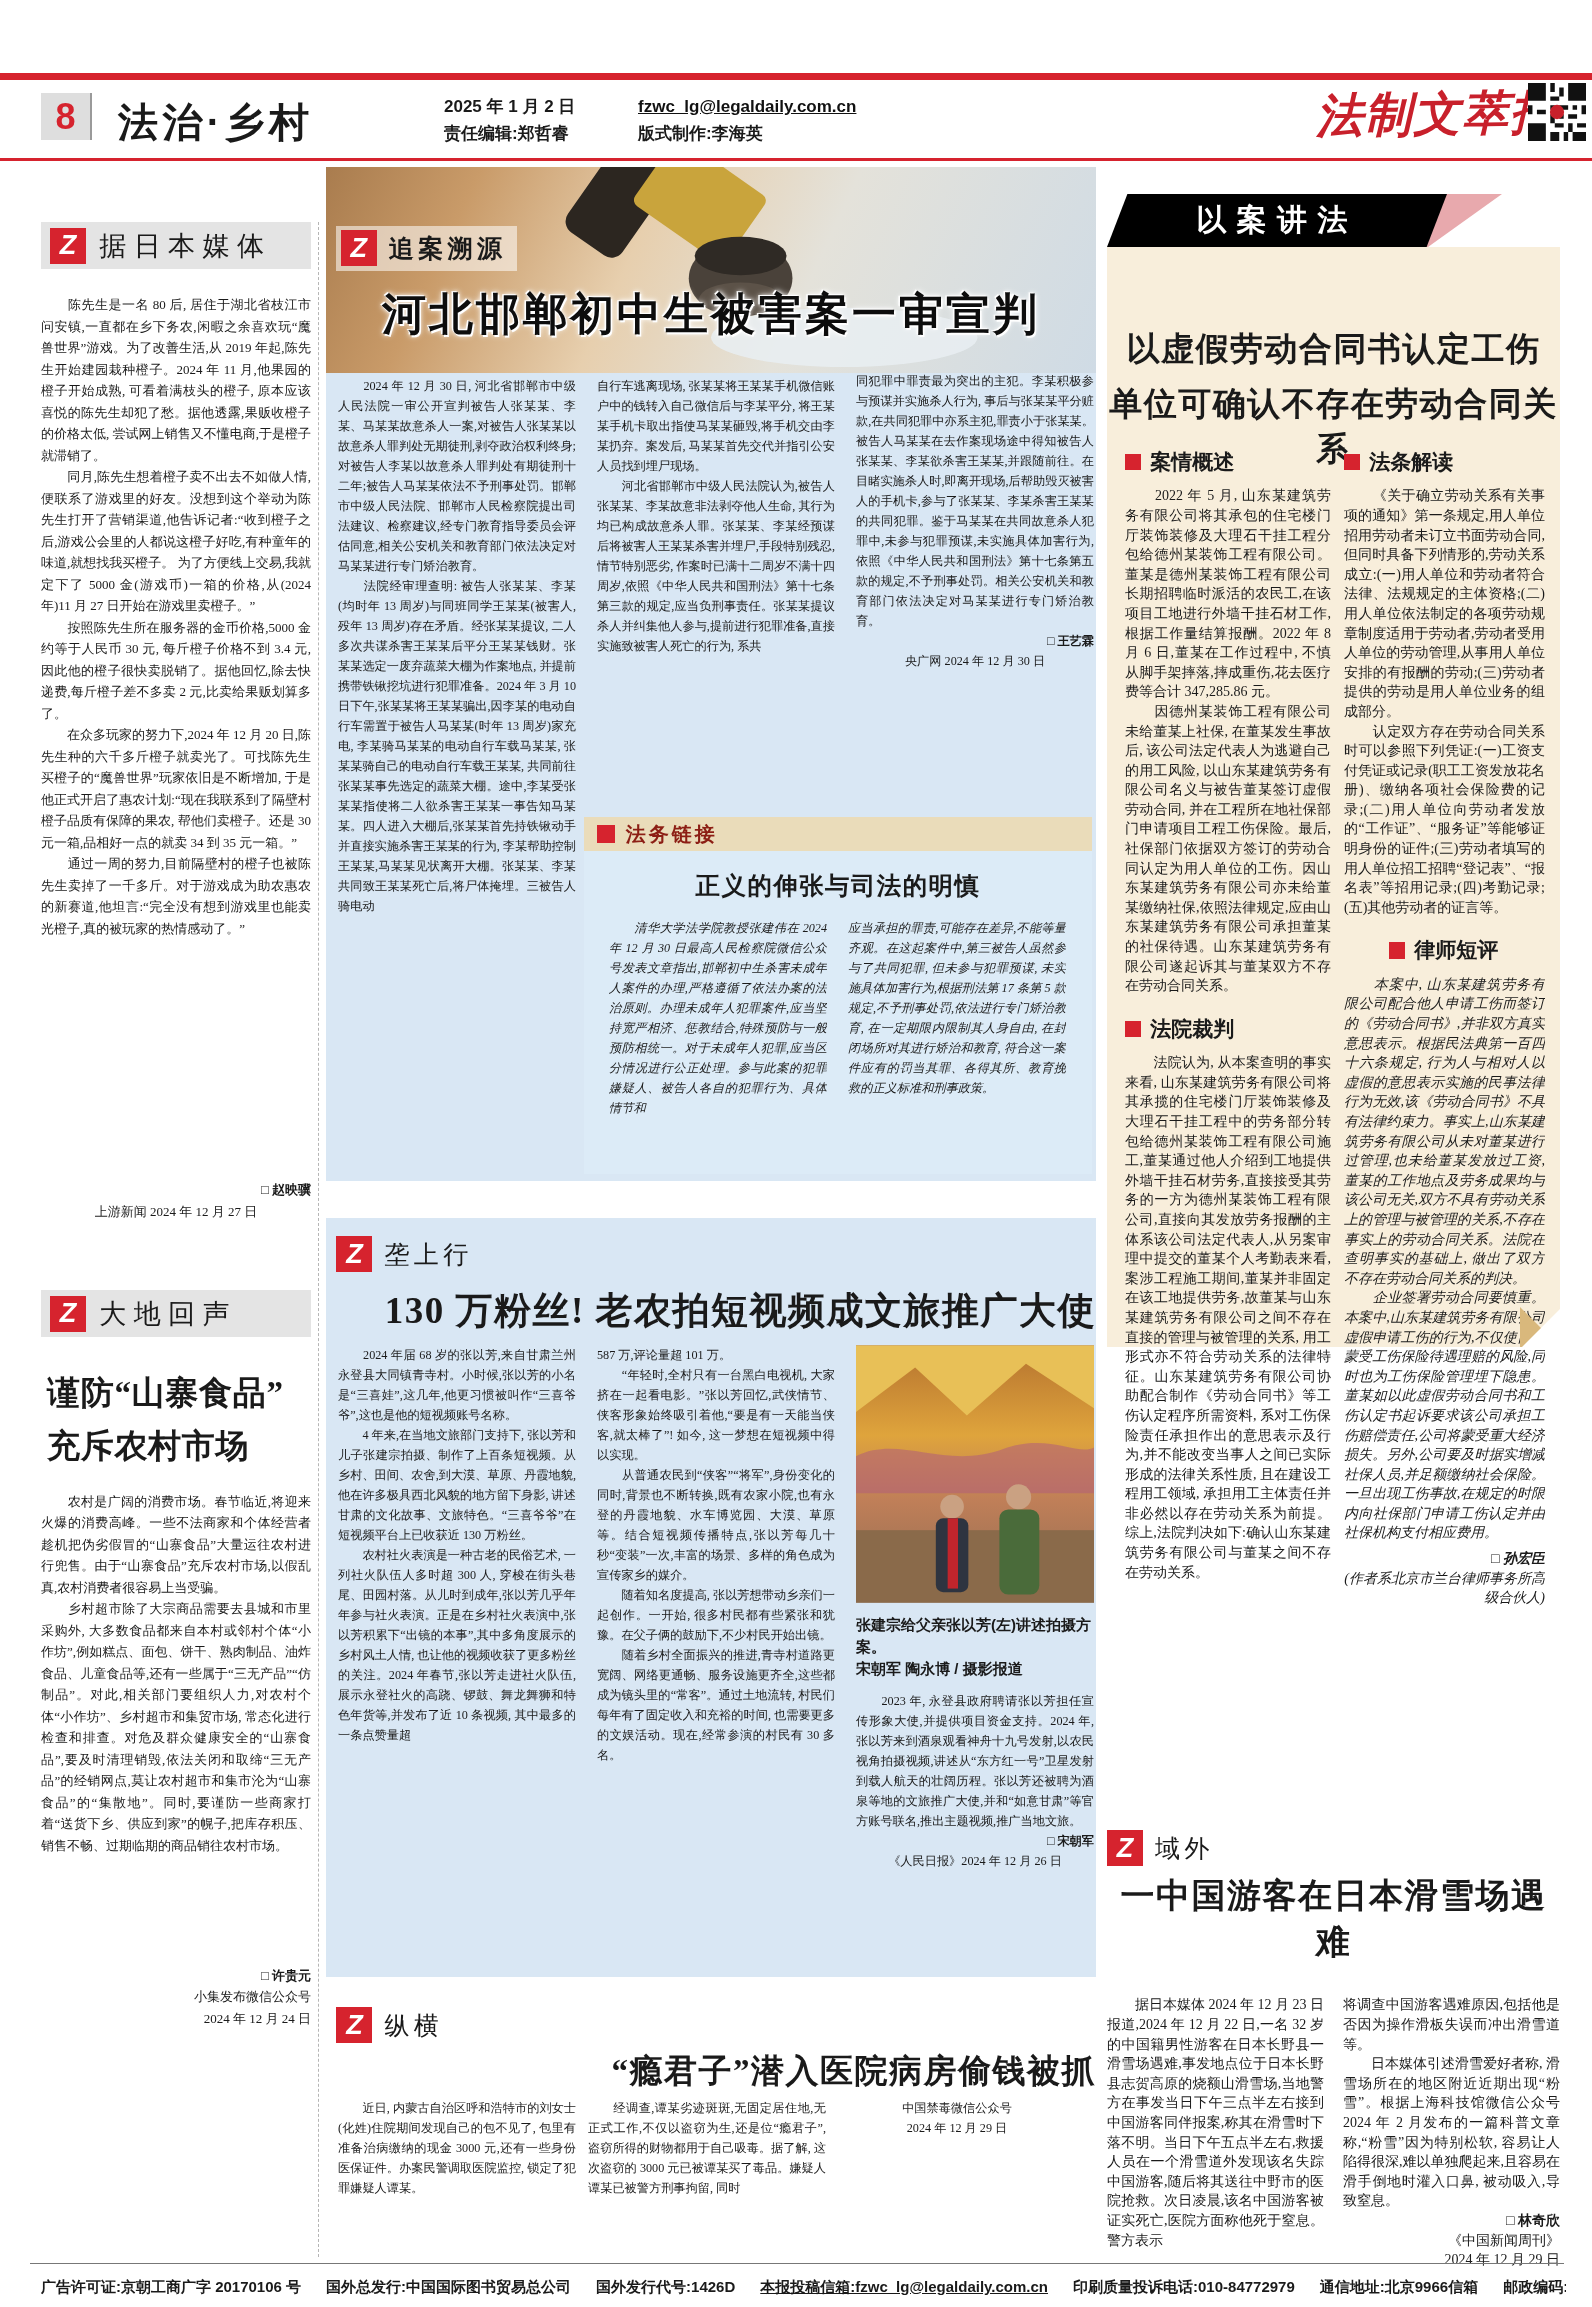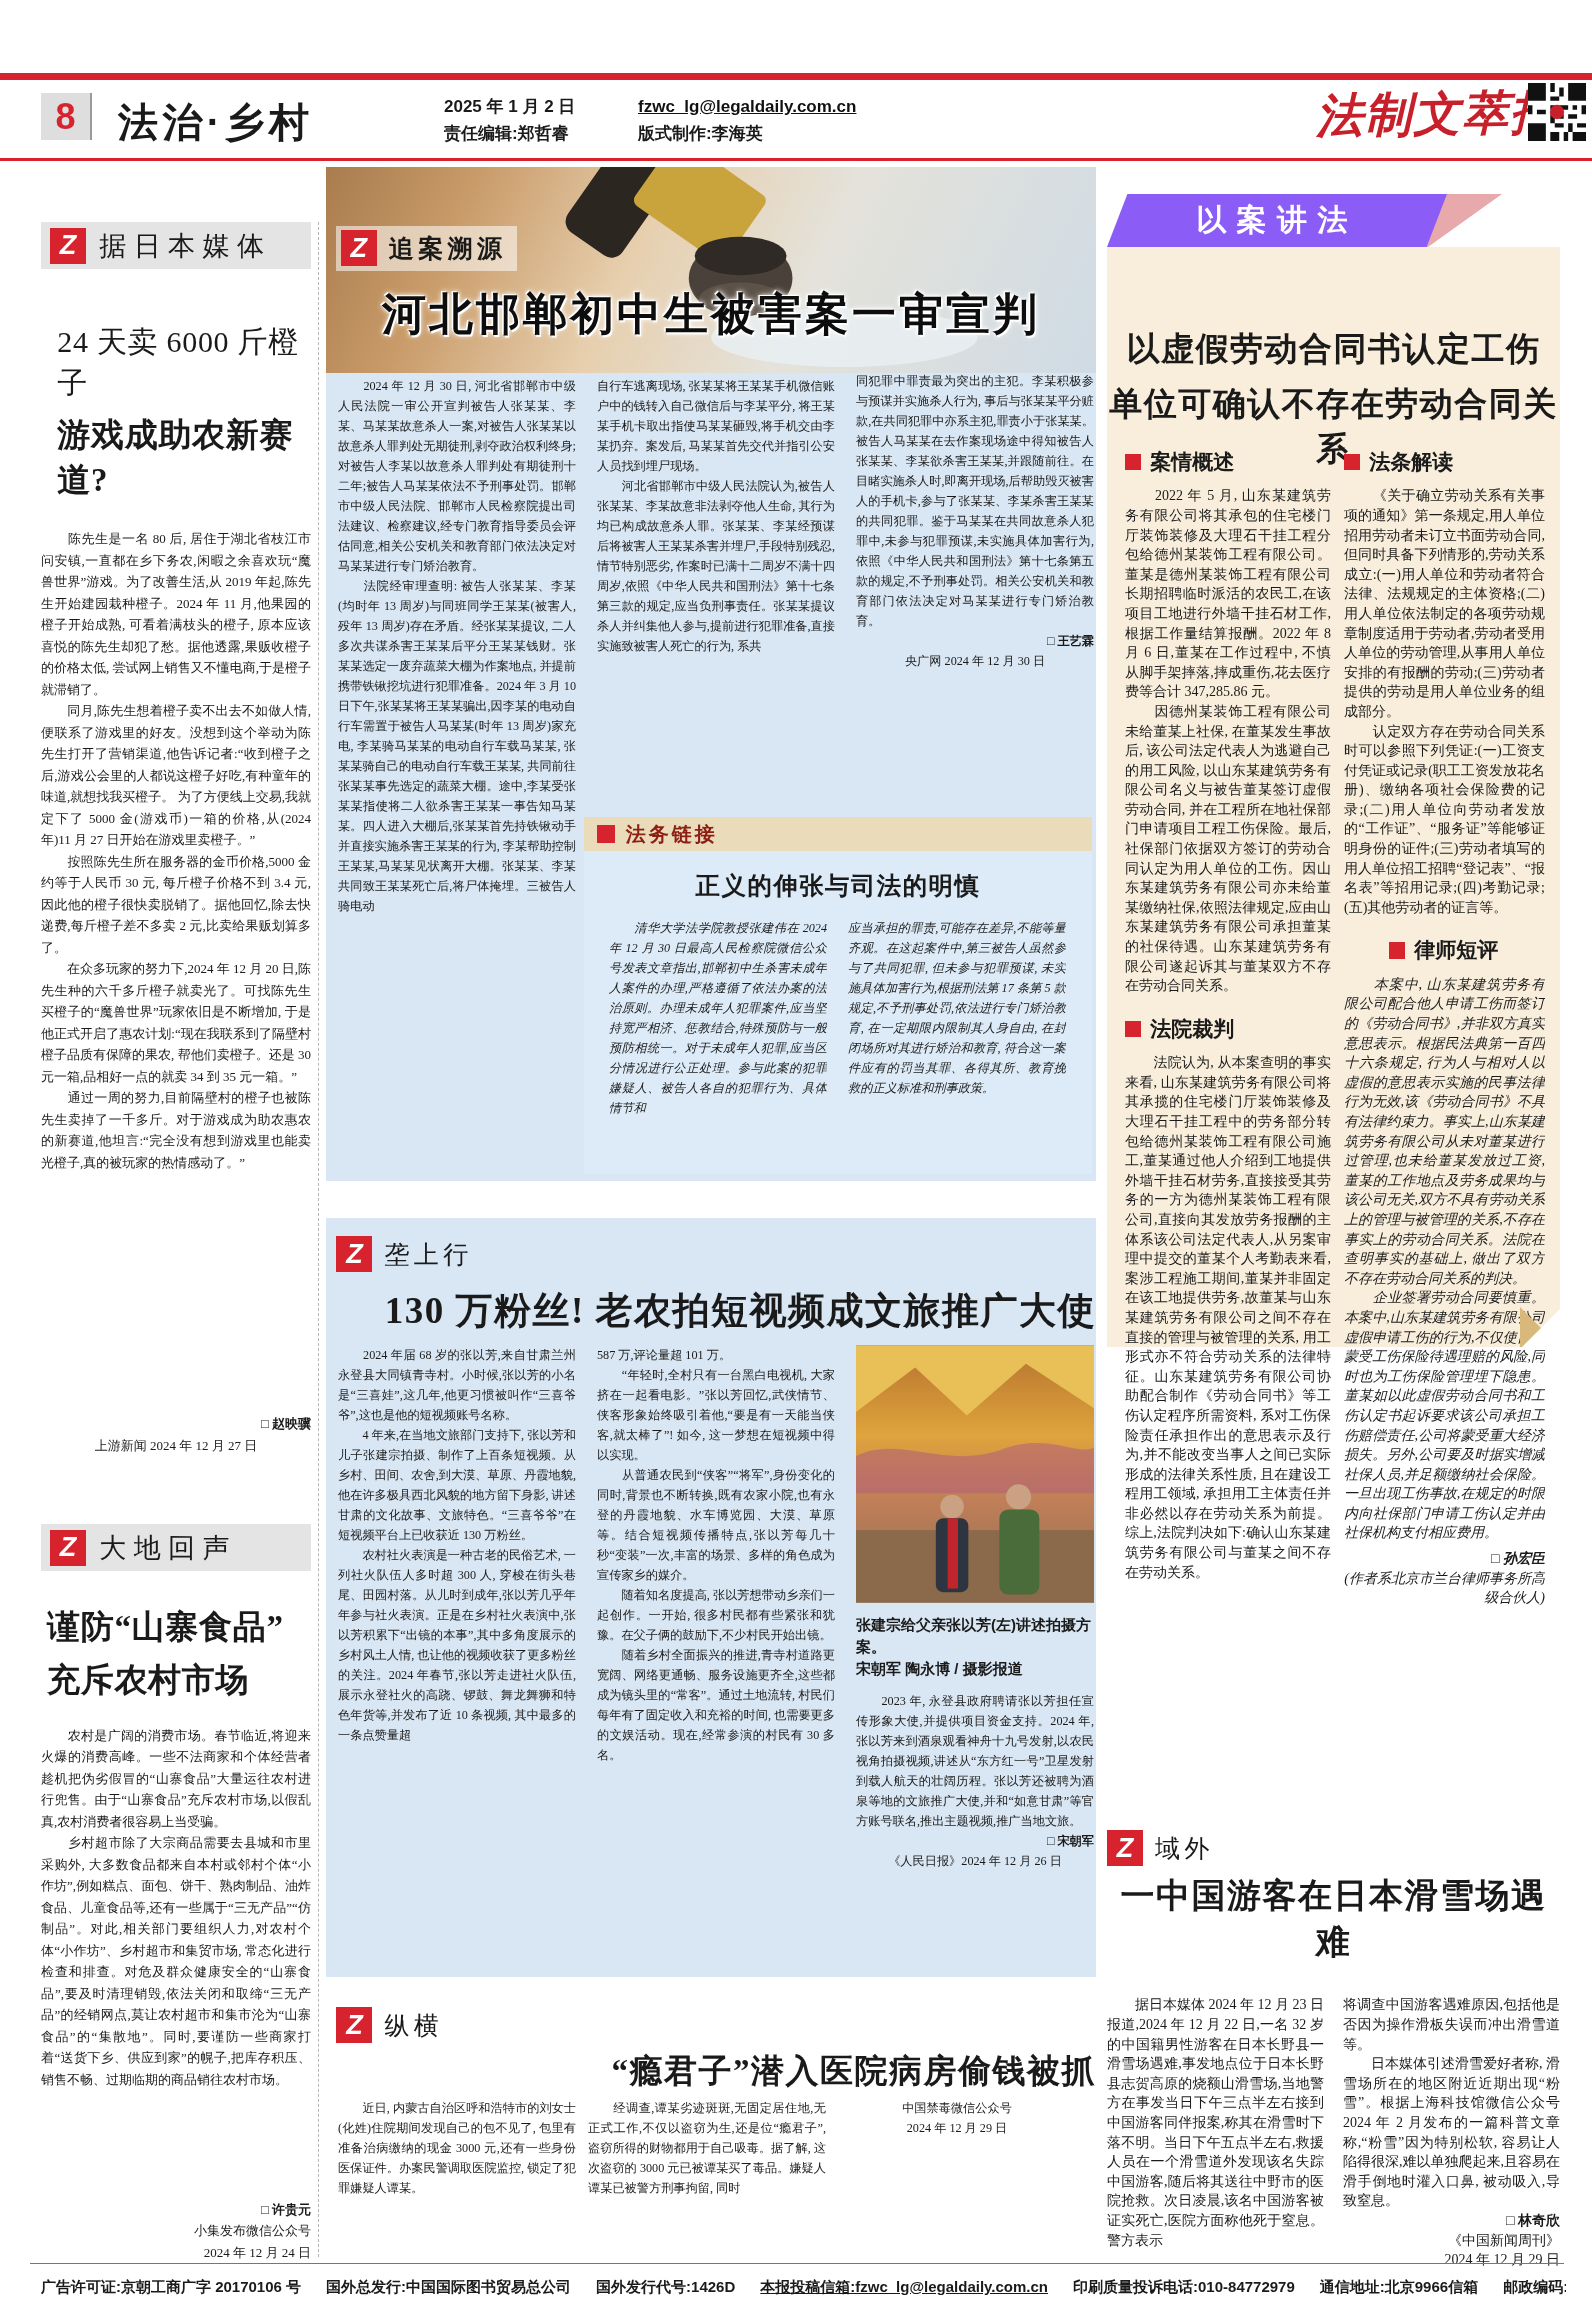--- a/index.html
+++ b/index.html
@@ -52,7 +52,7 @@
   .caption{font-family:"Liberation Sans",sans-serif;font-weight:bold;font-size:15px;line-height:22px;}
 
   
-  .ribbon{background:#8b5cf6;color:#fff;font-family:"Liberation Sans",sans-serif;font-weight:bold;
+  .ribbon{background:#000000;color:#fff;font-family:"Liberation Sans",sans-serif;font-weight:bold;
           font-size:30px;letter-spacing:10.4px;display:flex;align-items:center;justify-content:center;
           clip-path:polygon(6% 0,100% 0,94% 100%,0 100%);}
   .ribbon-shadow{background:#e8a9ad;clip-path:polygon(20% 0,100% 0,80% 100%,0 100%);}

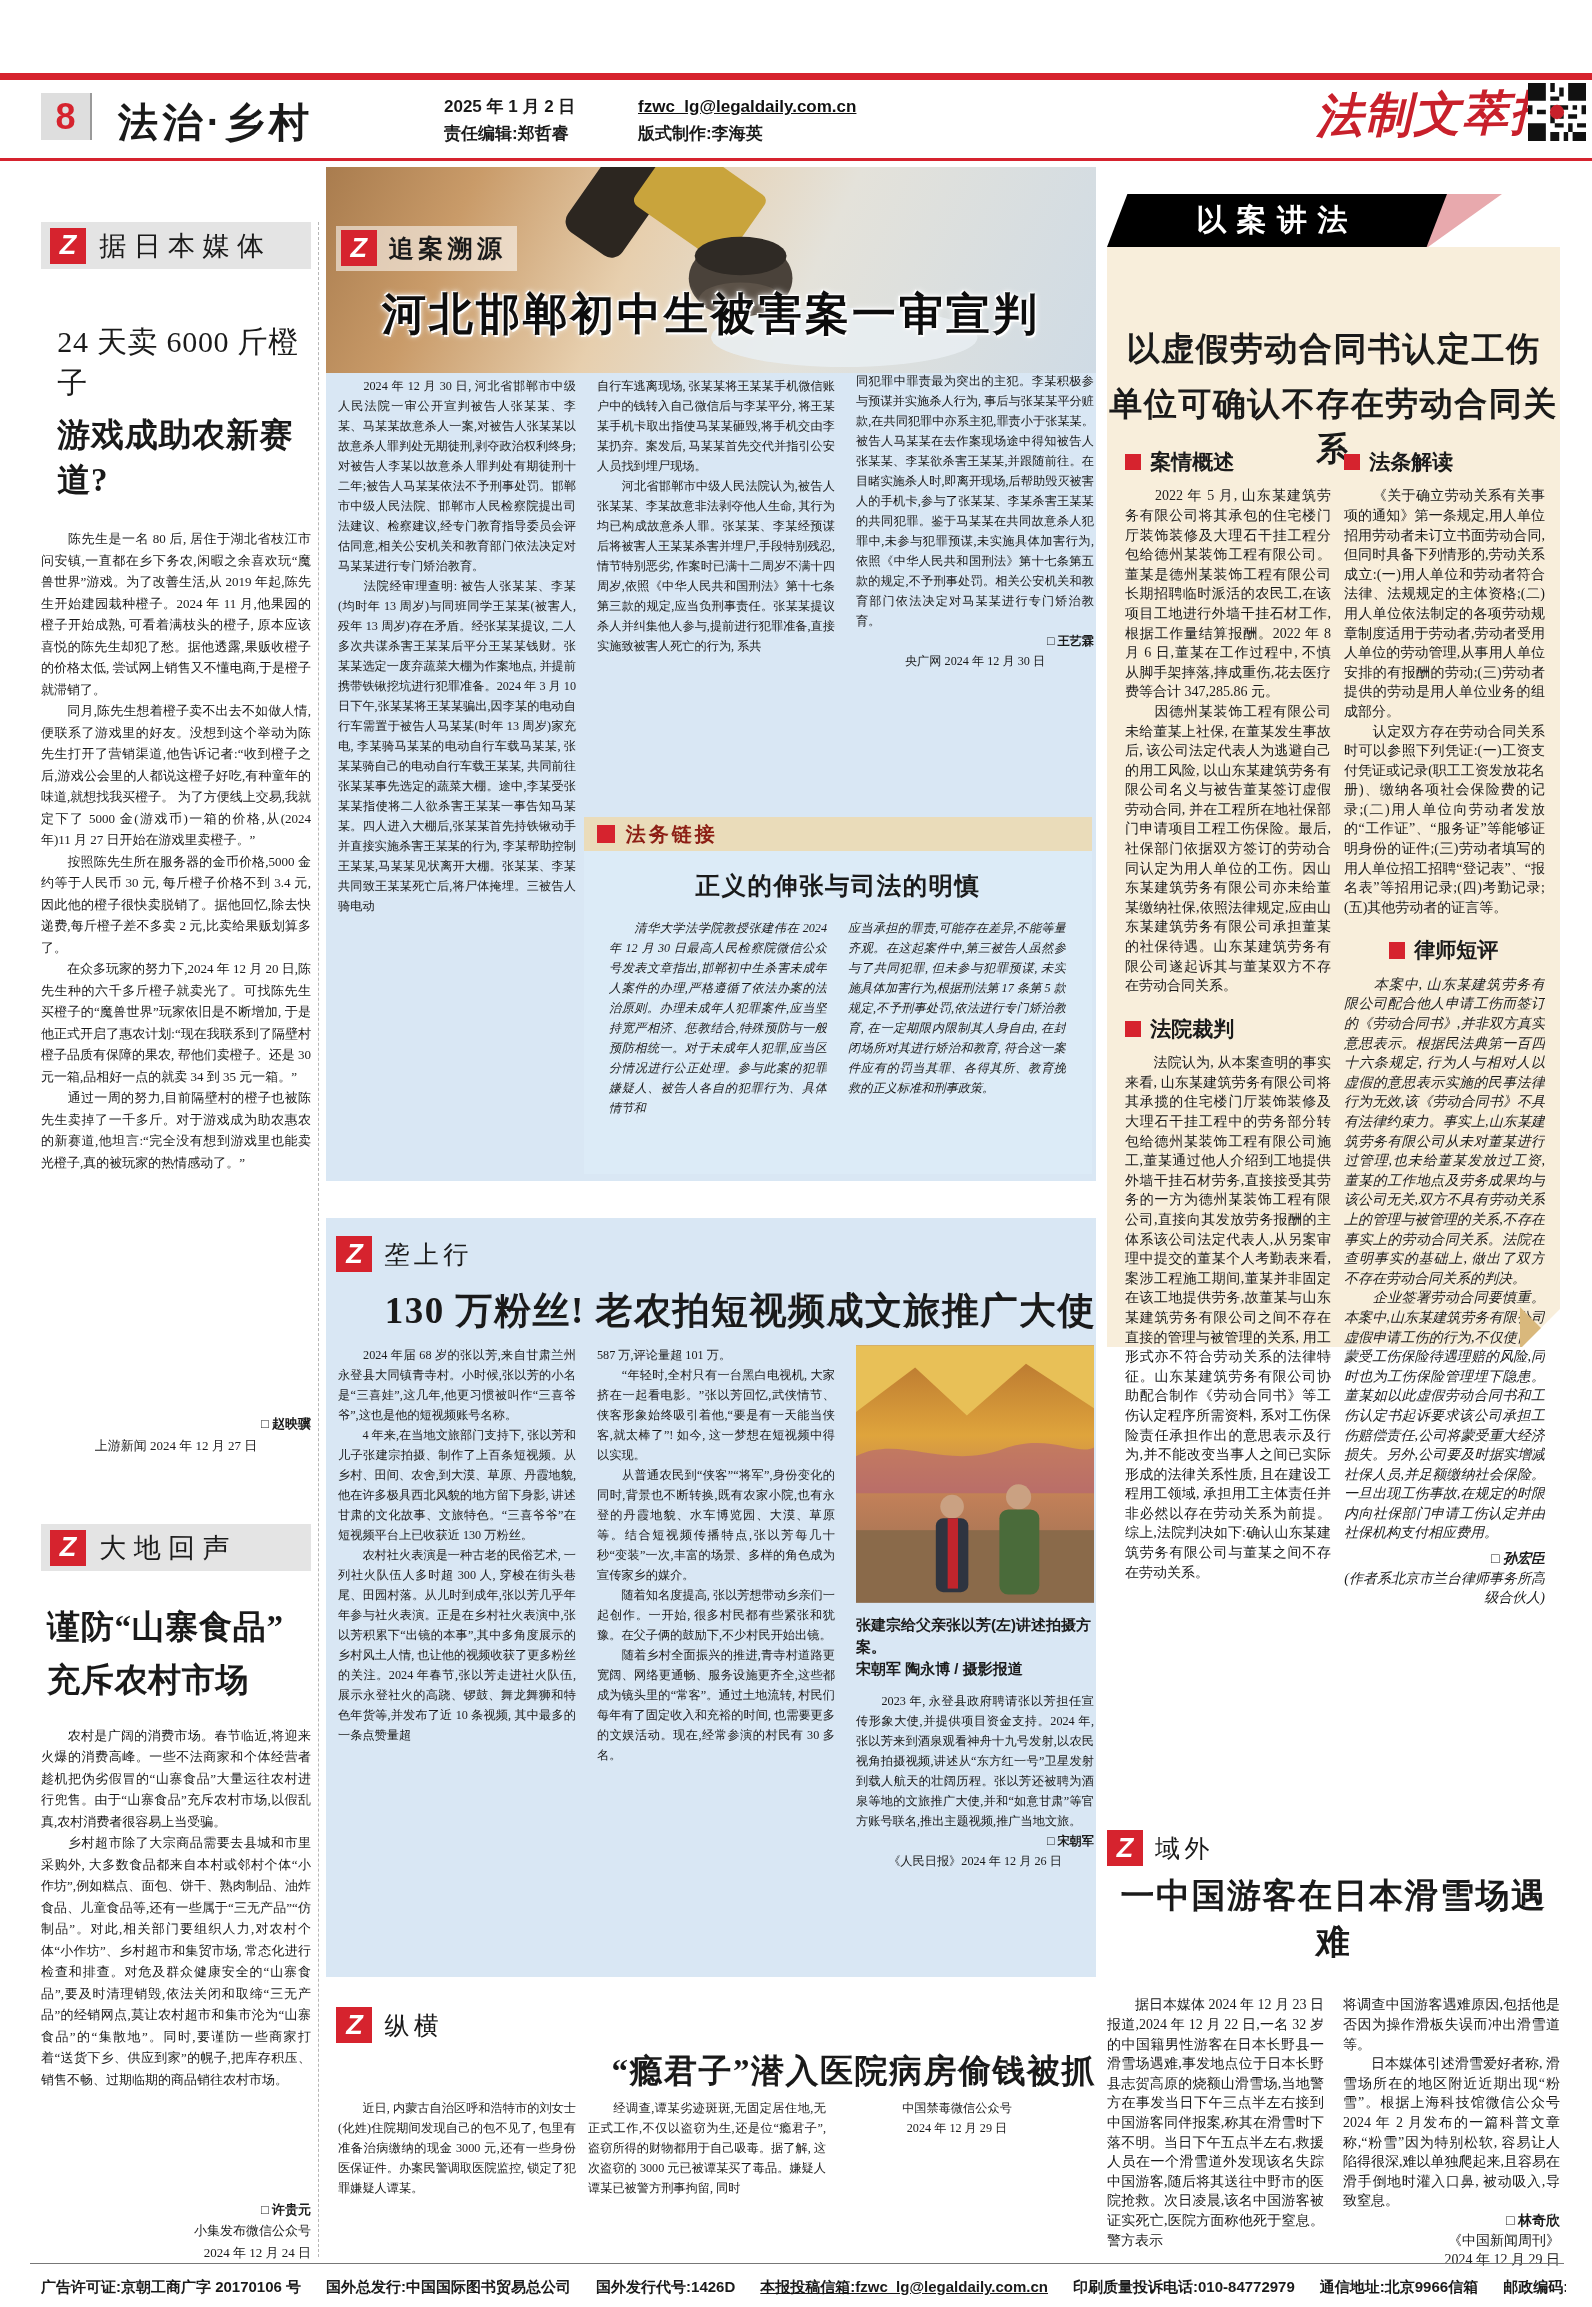--- a/index.html
+++ b/index.html
@@ -111,10 +111,6 @@
       <div class="sectitle">据日本媒体</div>
     </div>
 
-    <div style="margin-top:53px;padding-left:16.3px;">
-      <div class="ltitle1">24 天卖 6000 斤橙子</div>
-      <div class="ltitle2" style="margin-top:9px;">游戏成助农新赛道?</div>
-    </div>
 
     <div class="lbody justify pre hidden-overflow" style="margin-top:25px;height:881px;">　　陈先生是一名 80 后, 居住于湖北省枝江市问安镇,一直都在乡下务农,闲暇之余喜欢玩“魔兽世界”游戏。为了改善生活,从 2019 年起,陈先生开始建园栽种橙子。2024 年 11 月,他果园的橙子开始成熟, 可看着满枝头的橙子, 原本应该喜悦的陈先生却犯了愁。据他透露,果贩收橙子的价格太低, 尝试网上销售又不懂电商,于是橙子就滞销了。
 　　同月,陈先生想着橙子卖不出去不如做人情,便联系了游戏里的好友。没想到这个举动为陈先生打开了营销渠道,他告诉记者:“收到橙子之后,游戏公会里的人都说这橙子好吃,有种童年的味道,就想找我买橙子。 为了方便线上交易,我就定下了 5000 金(游戏币)一箱的价格,从(2024 年)11 月 27 日开始在游戏里卖橙子。”

